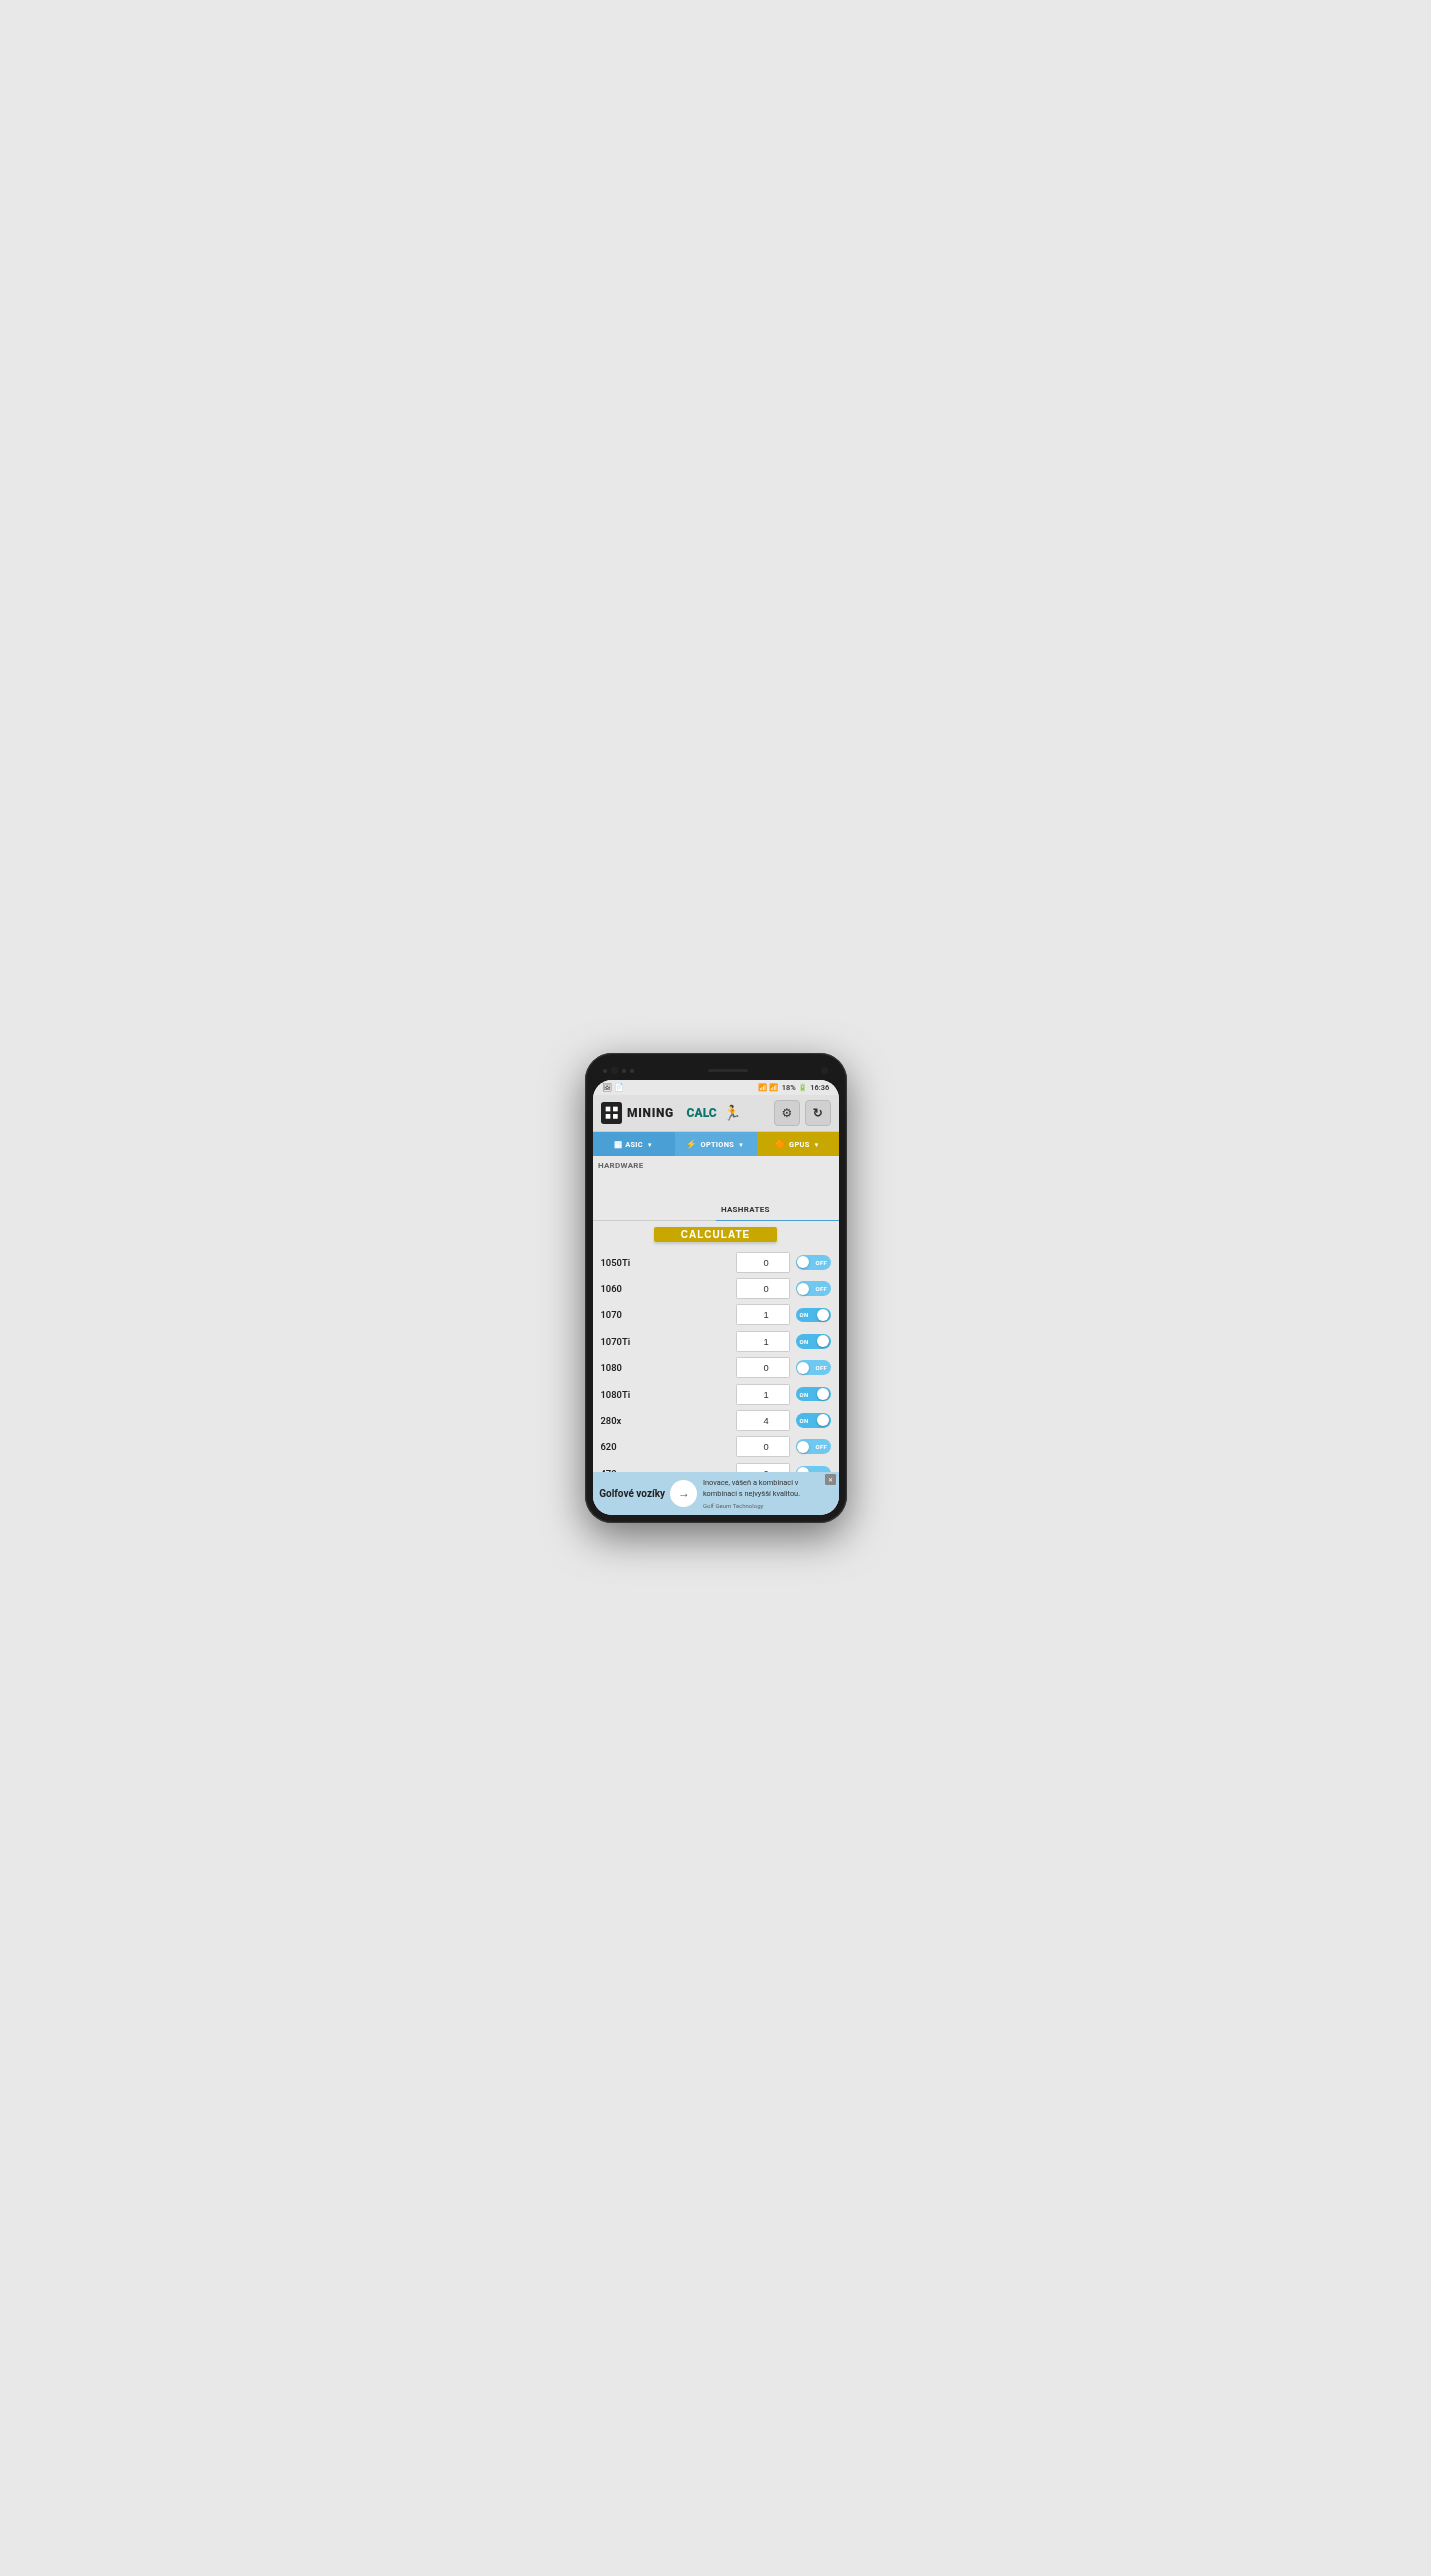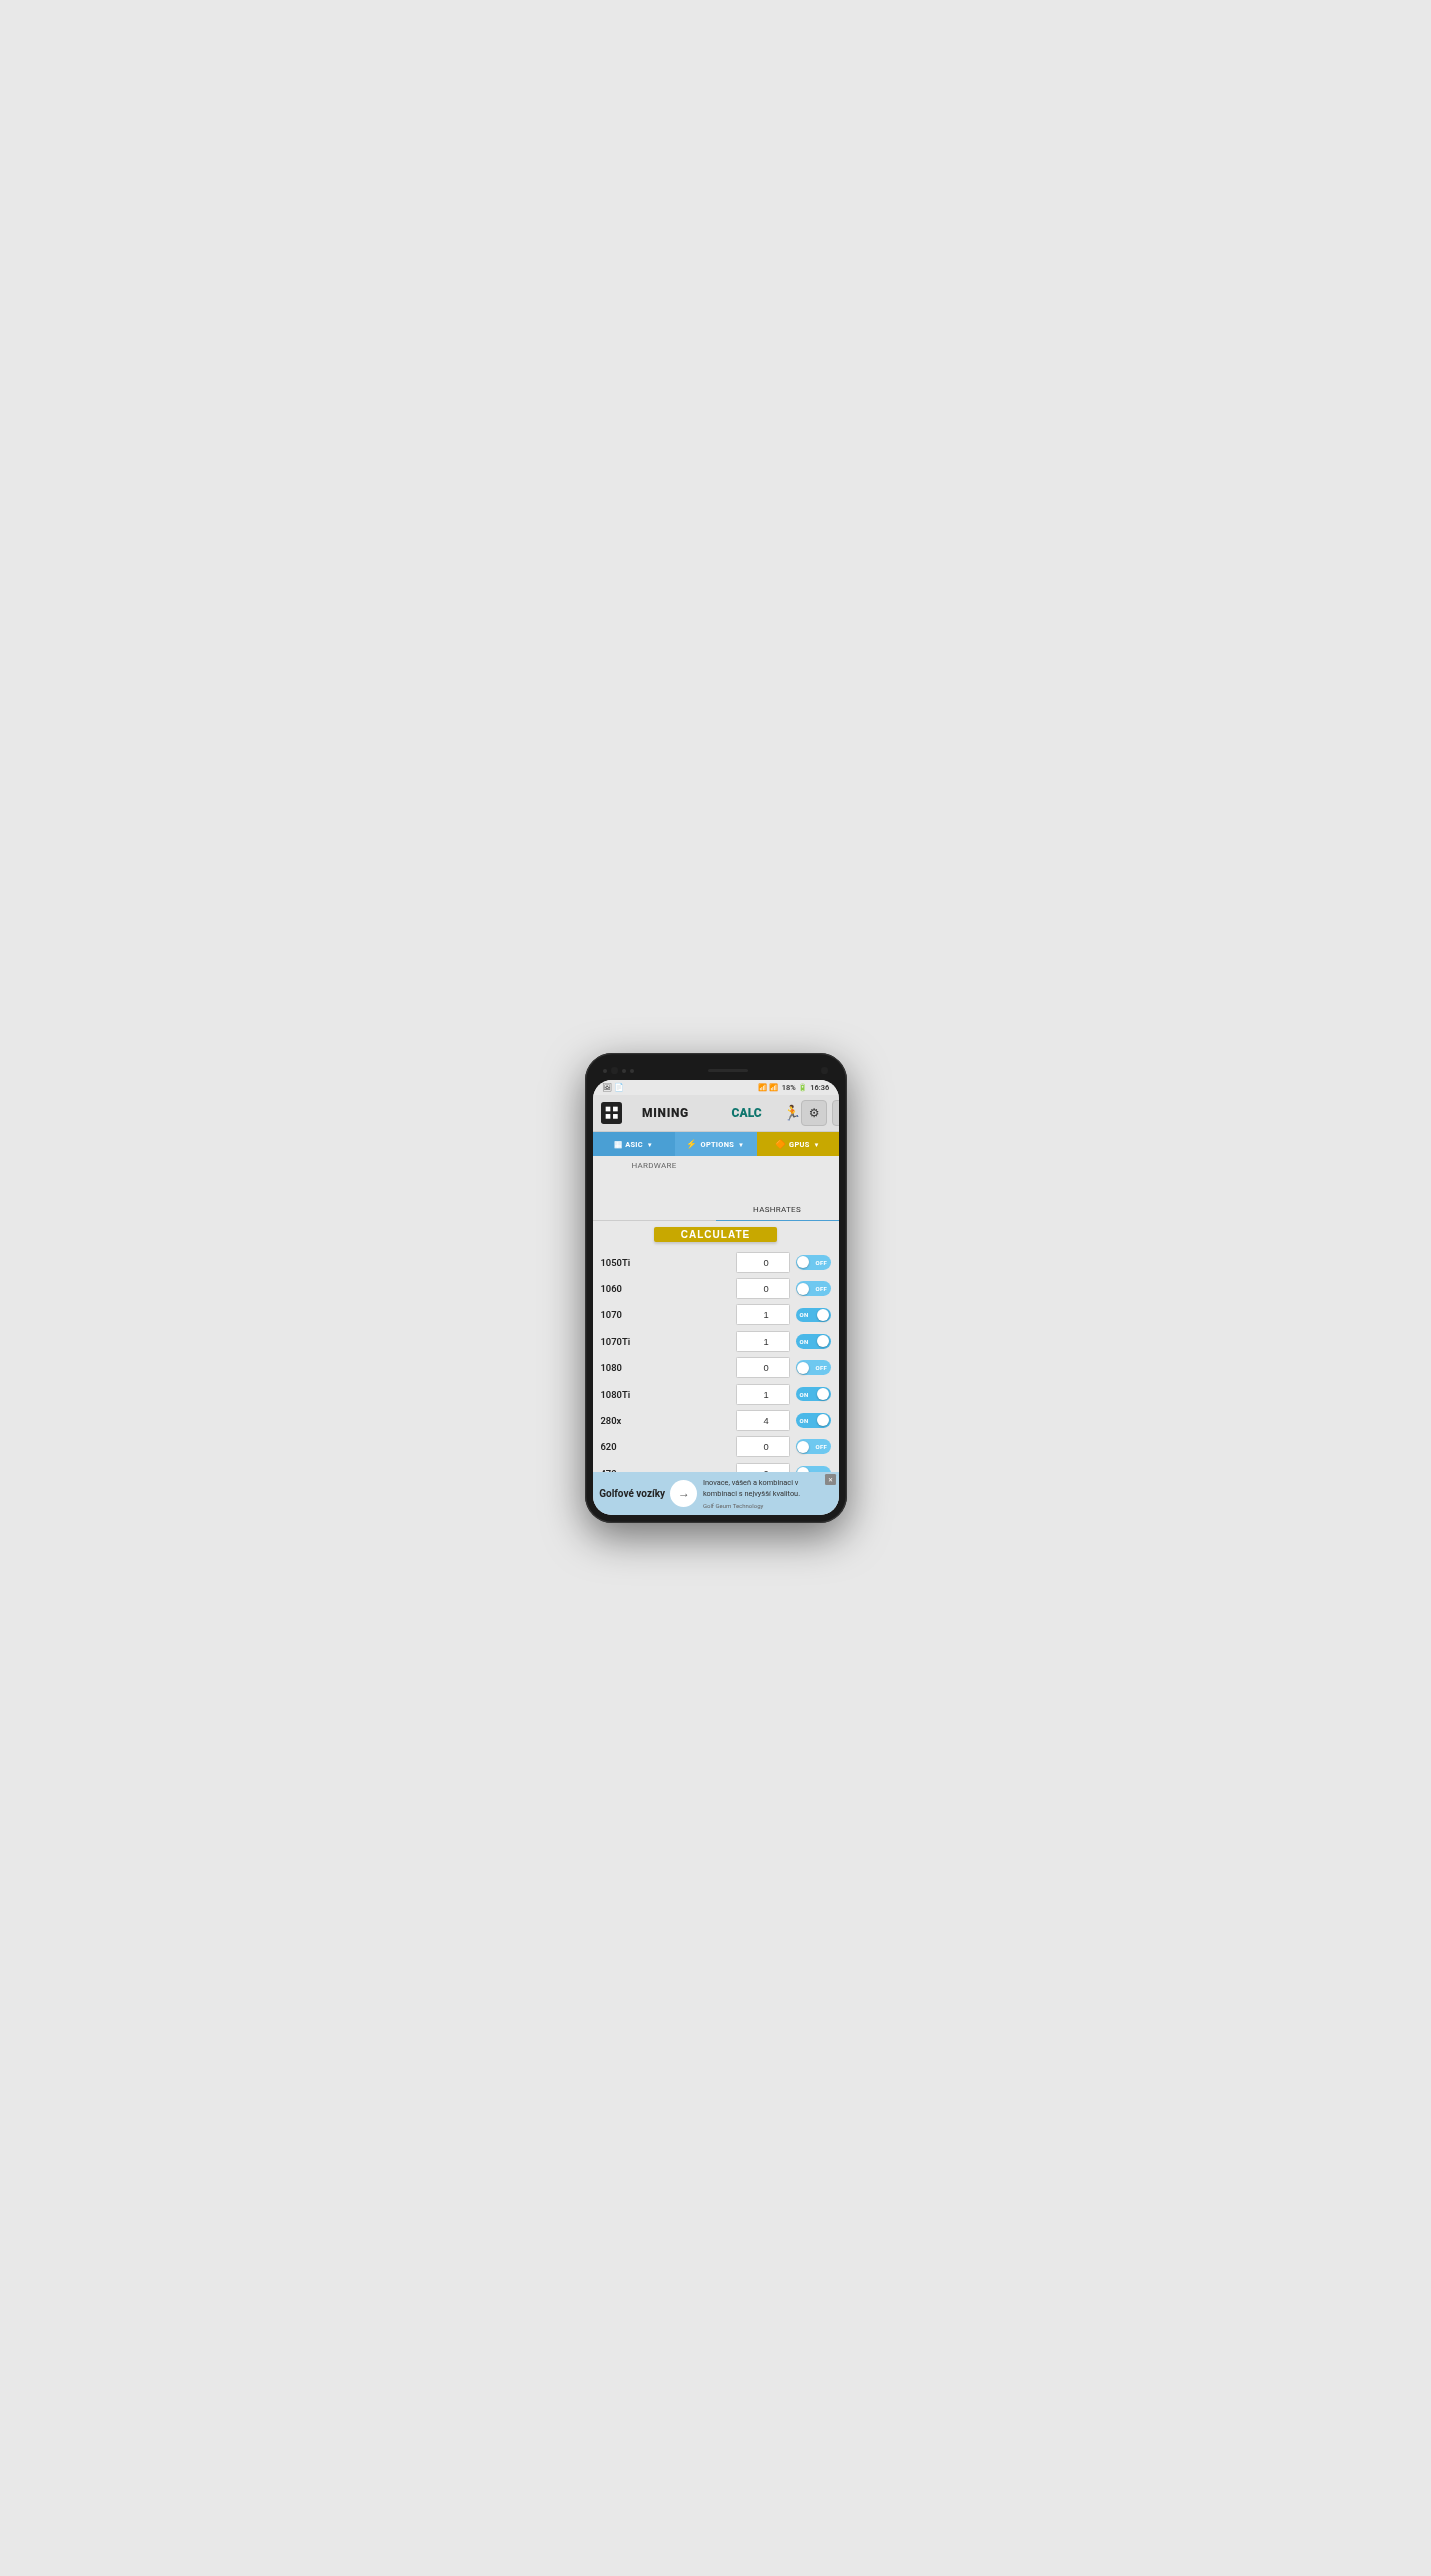--- a/index.html
+++ b/index.html
@@ -101,7 +101,7 @@
     .app-logo {
       display: flex;
       align-items: center;
-      gap: 20px;
+      gap: 5px;
     }
     .logo-icon {
       width: 21.5px;

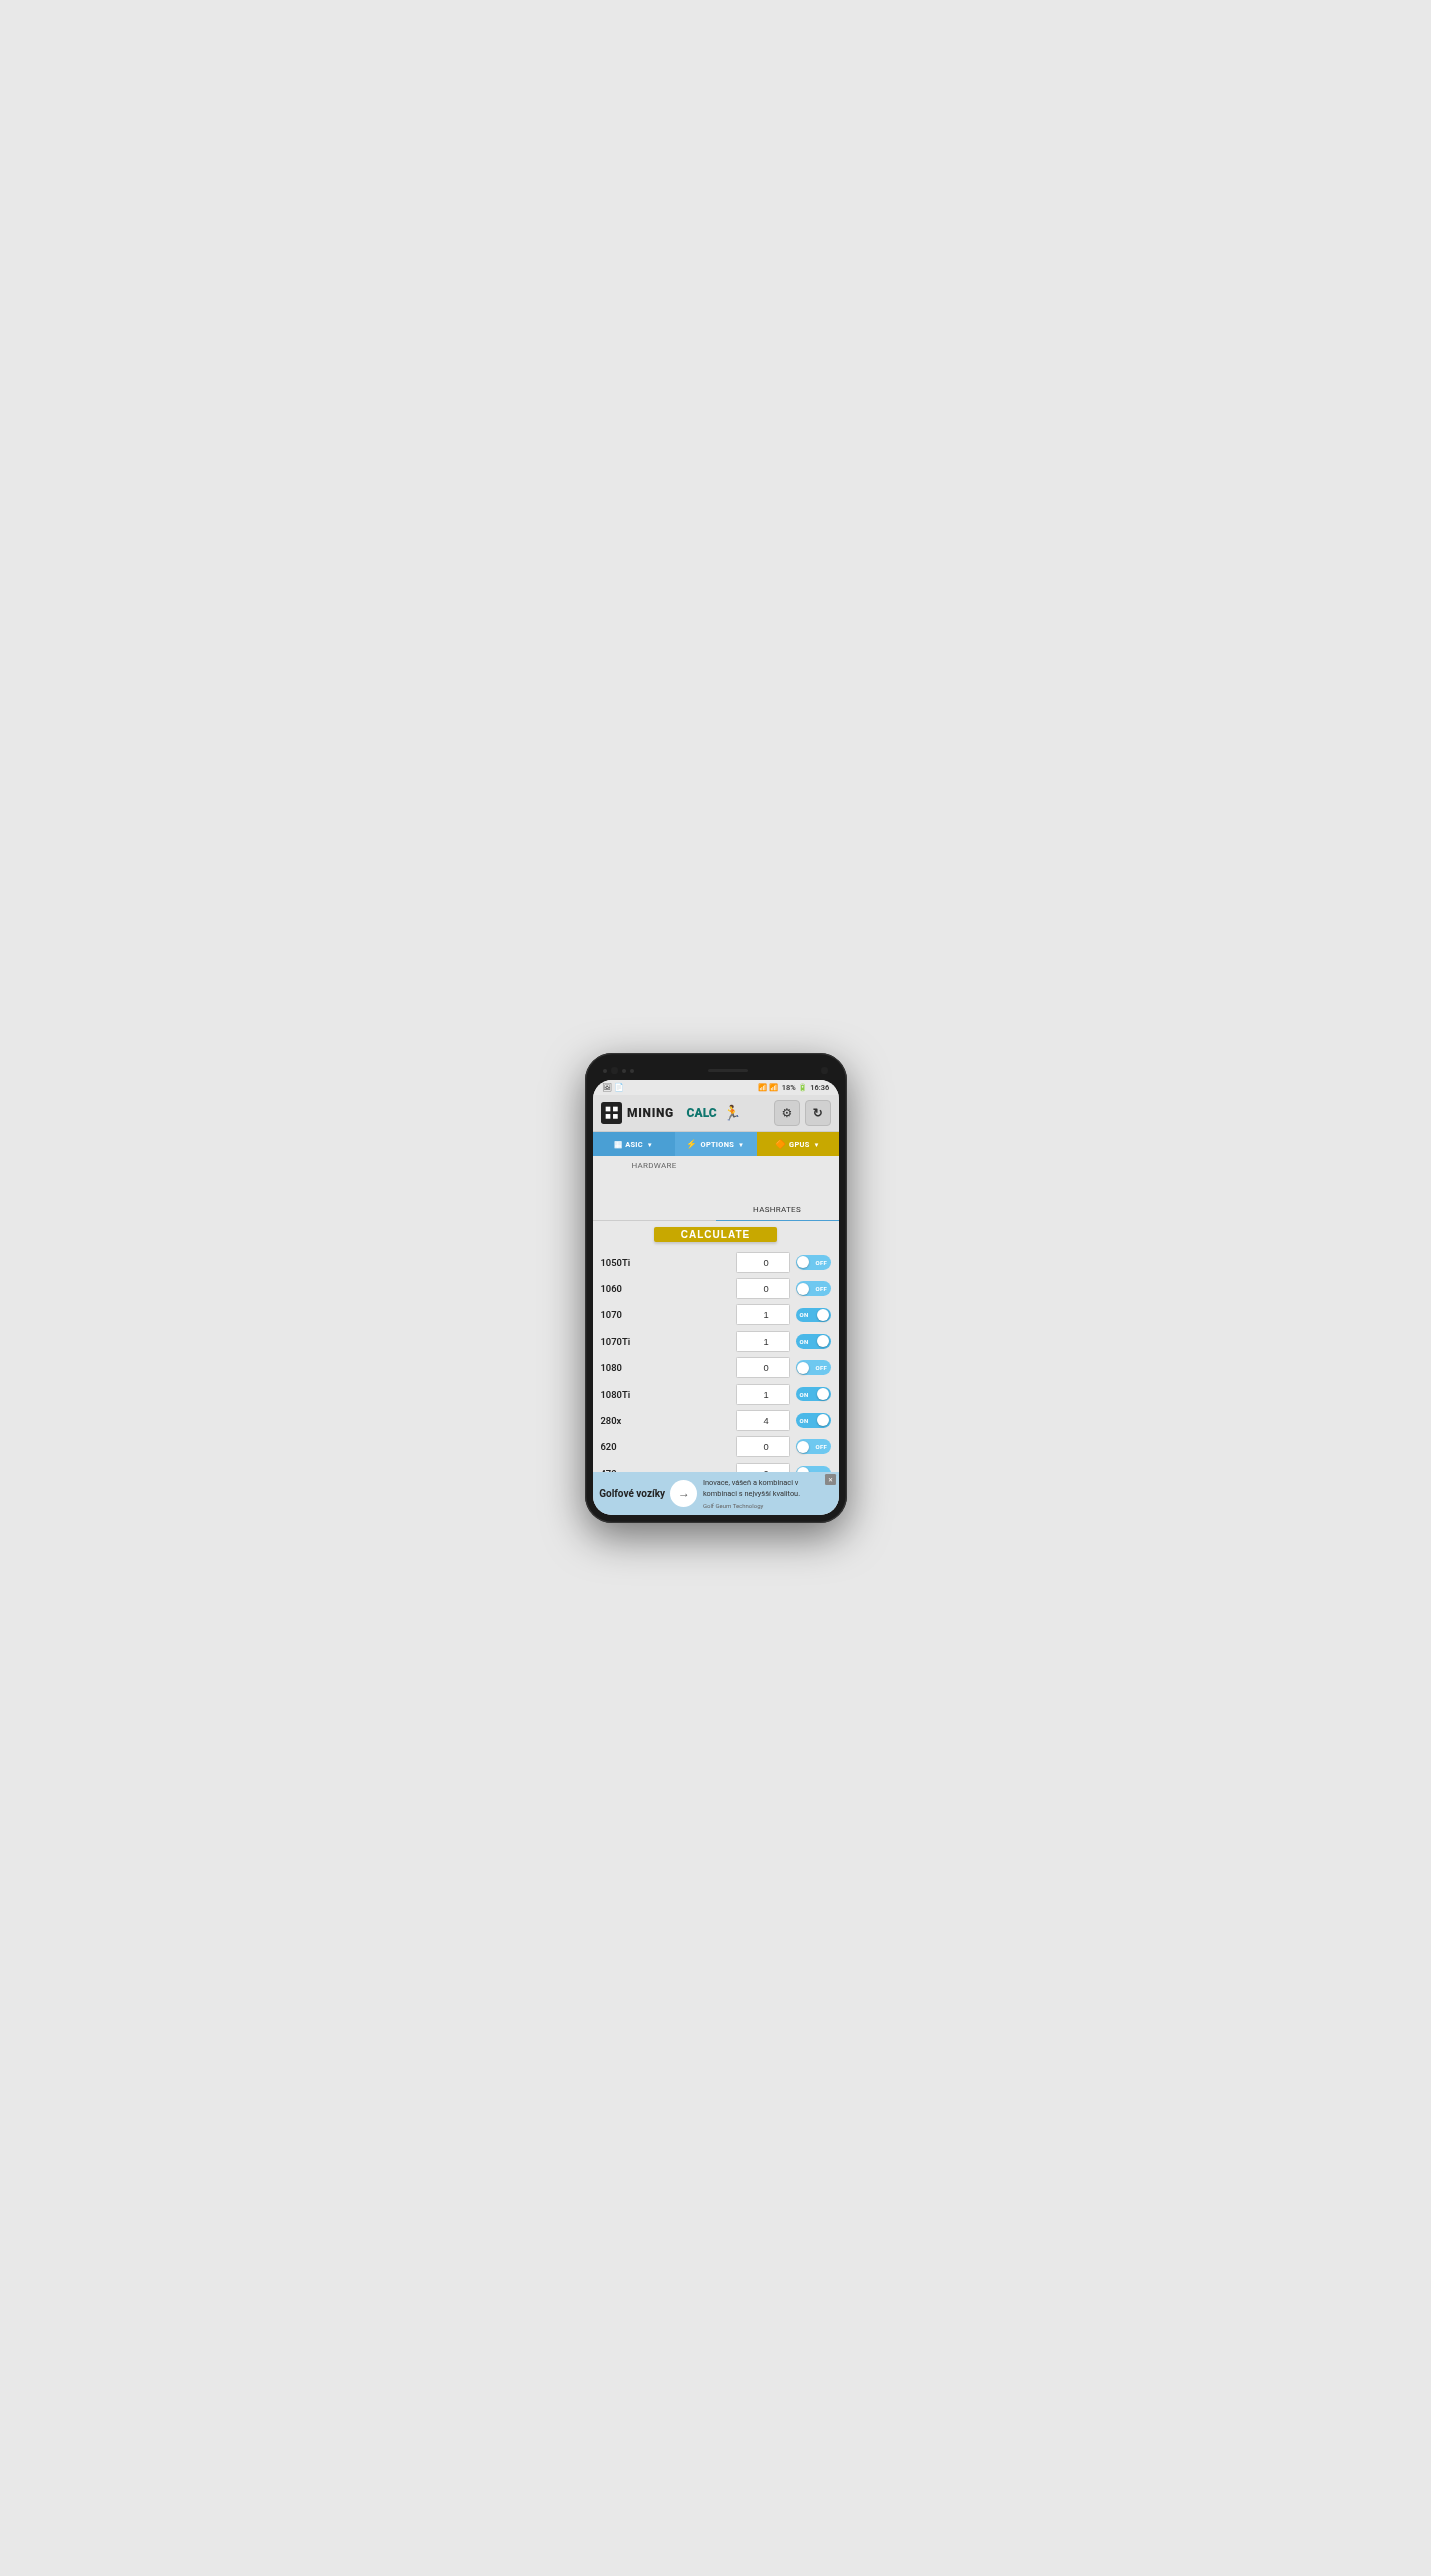--- a/index.html
+++ b/index.html
@@ -190,10 +190,10 @@
     }
     .sub-tab {
       flex: 1;
-      text-align: center;
+      text-align: left;
       padding: 5.4px;
       font-size: 8px;
-      font-weight: 400;
+      font-weight: 700;
       color: #666;
       cursor: pointer;
       letter-spacing: 0.3px;

